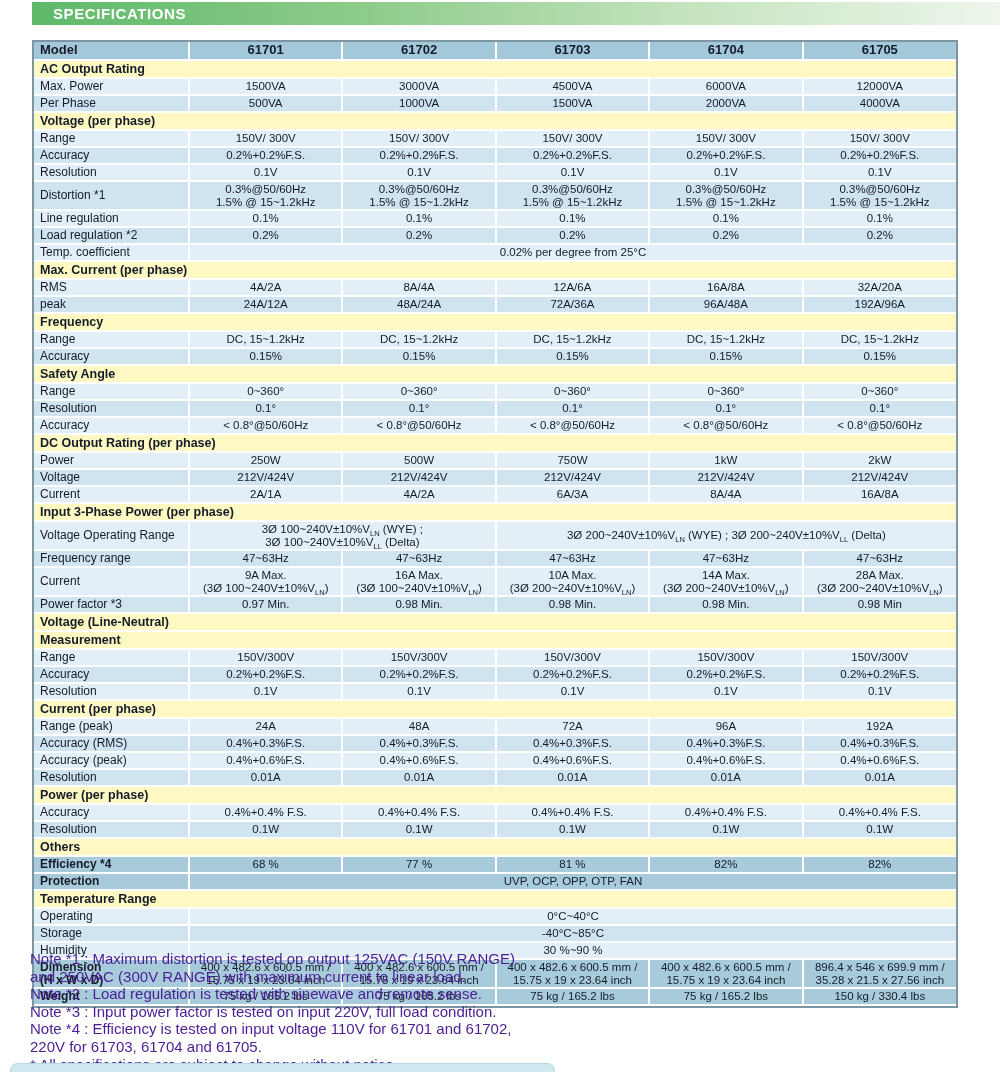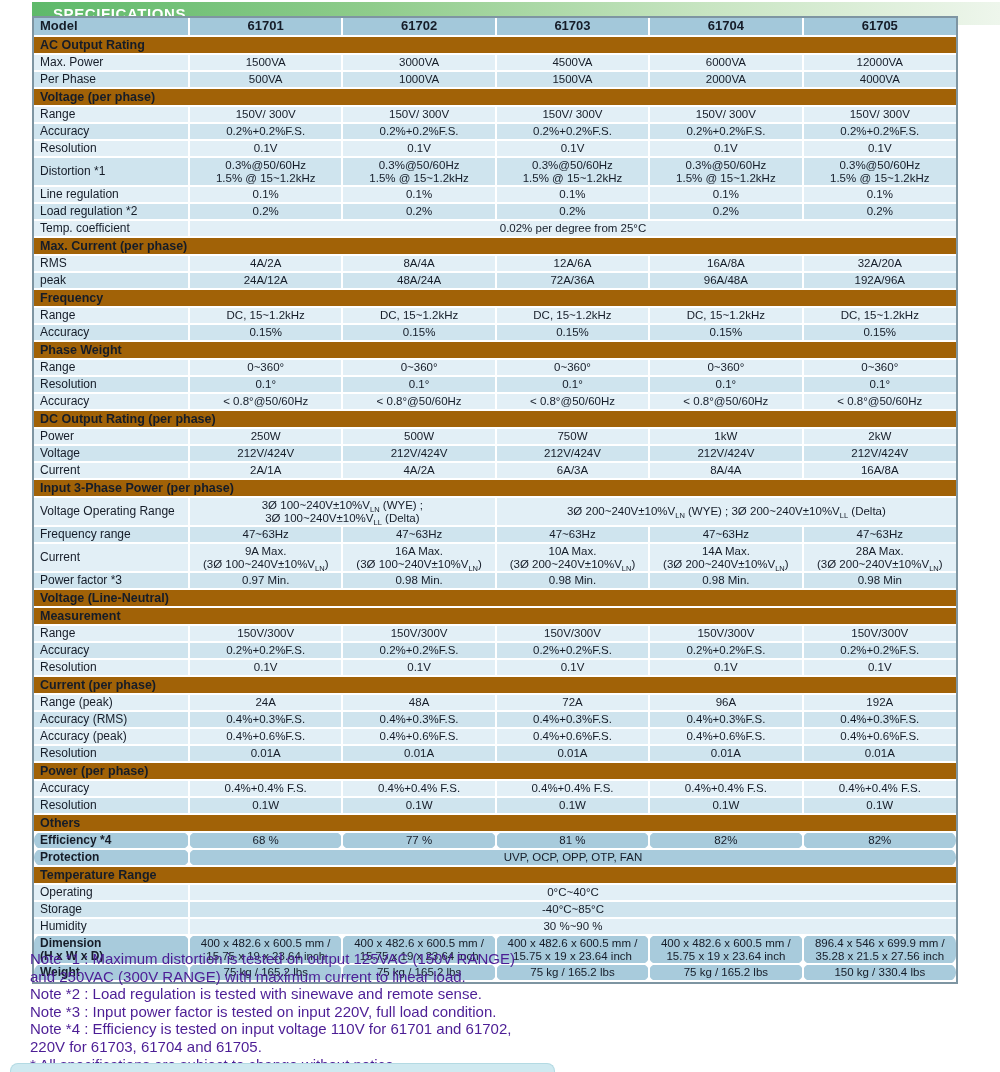--- a/index.html
+++ b/index.html
@@ -18,7 +18,7 @@
   }
   
   .tblwrap{
-    position:absolute;left:32px;top:16px;width:926px;
+    position:absolute;left:32px;top:40px;width:926px;
     border:2px solid #7e95a2;box-sizing:border-box;background:#ffffff;
   }
   table.spec{width:100%;border-collapse:collapse;table-layout:fixed;}

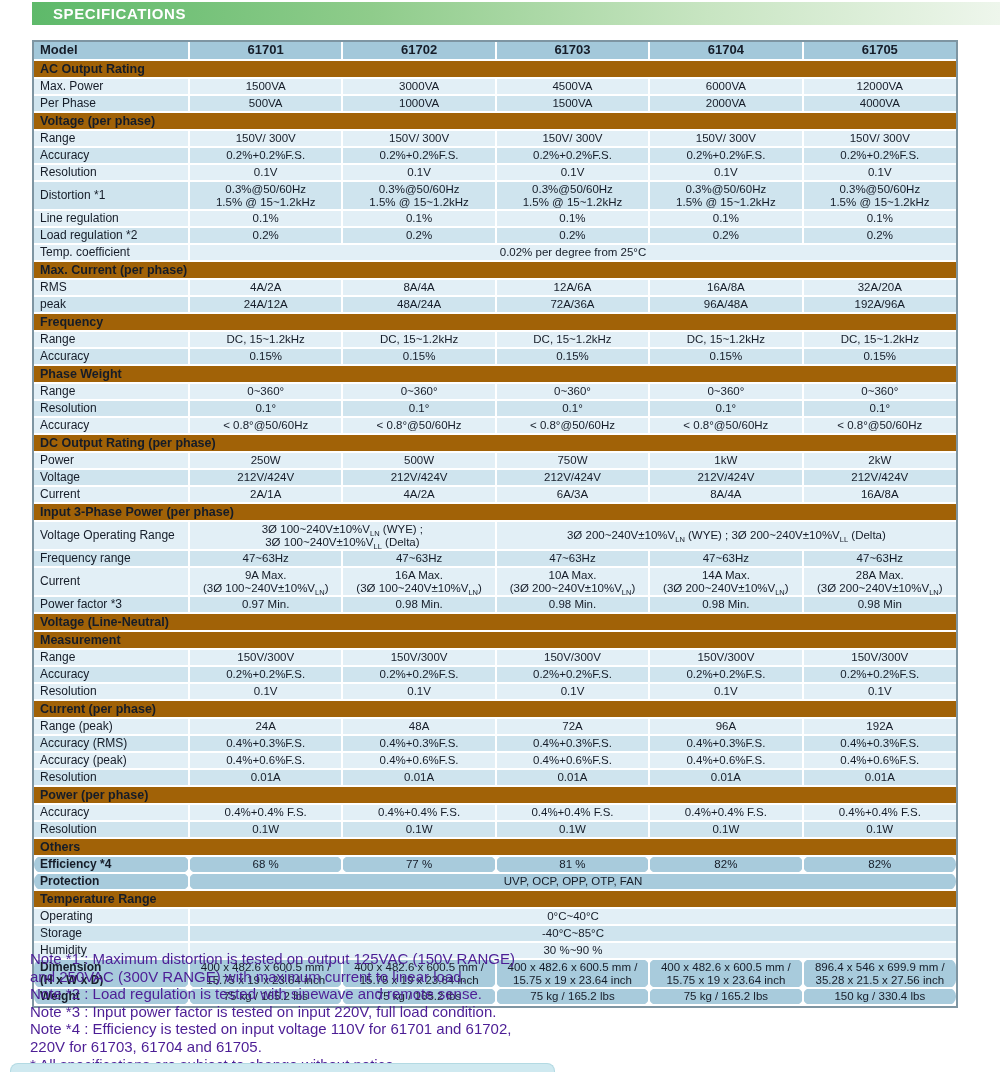--- a/index.html
+++ b/index.html
@@ -29,7 +29,7 @@
   }
   table.spec td:last-child{border-right:none;}
   table.spec tr.model td{background:#a3c8da;font-weight:bold;font-size:13px;height:15px;}
-  table.spec tr.sec td{background:#a16207;font-weight:bold;font-size:12.5px;text-align:left;height:14px;padding-left:6px;}
+  table.spec tr.sec td{background:#fef9c3;font-weight:bold;font-size:12.5px;text-align:left;height:14px;padding-left:6px;}
   table.spec td.lab{text-align:left;padding-left:6px;font-size:12px;}
   table.spec tr.d td{height:13px;}
   table.spec tr.hl td{background:#a8cbdc;border-radius:8px;}

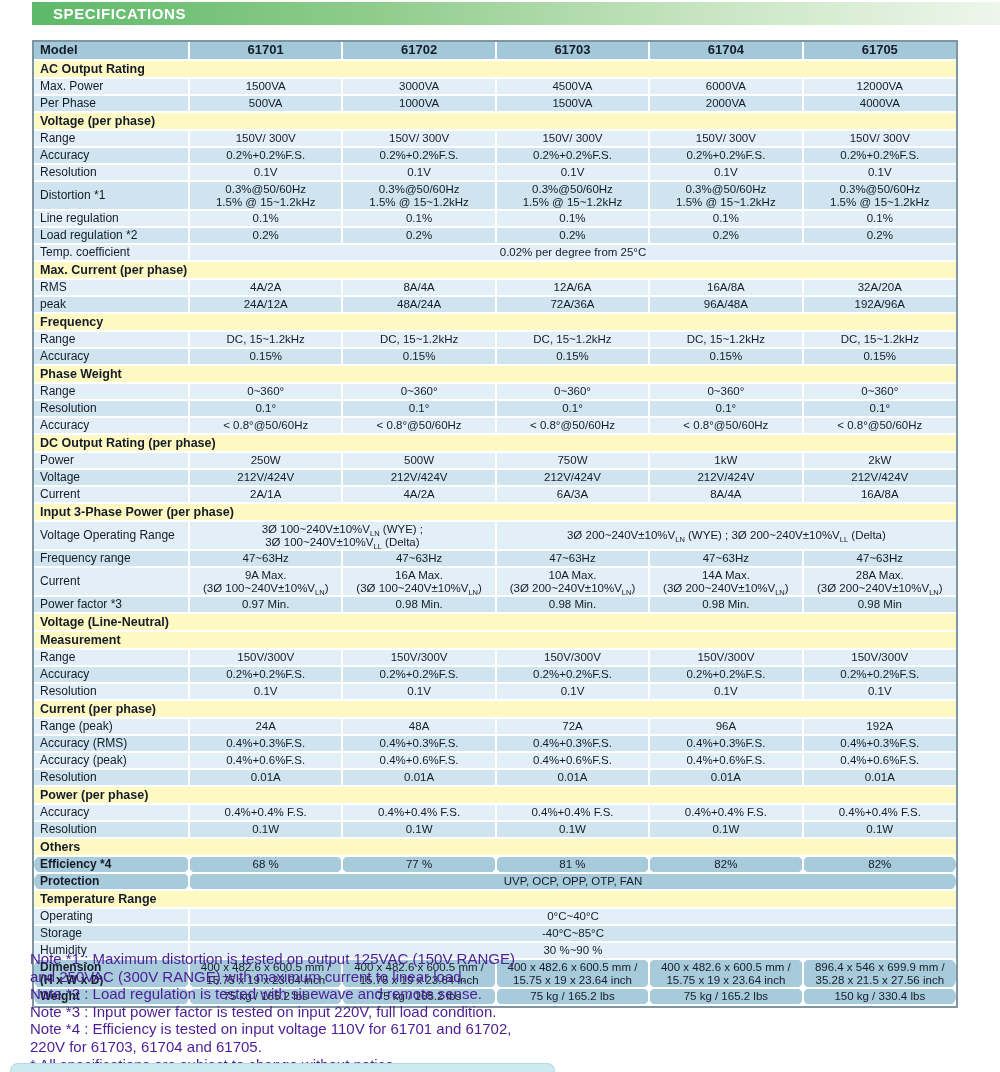--- a/index.html
+++ b/index.html
@@ -358,7 +358,7 @@
           </tr>
           <tr class="sec">
             <td colspan="6">
-              <div class="two">Phase Weight</div>
+              <div class="two">Safety Angle</div>
             </td>
           </tr>
           <tr class="d sa">

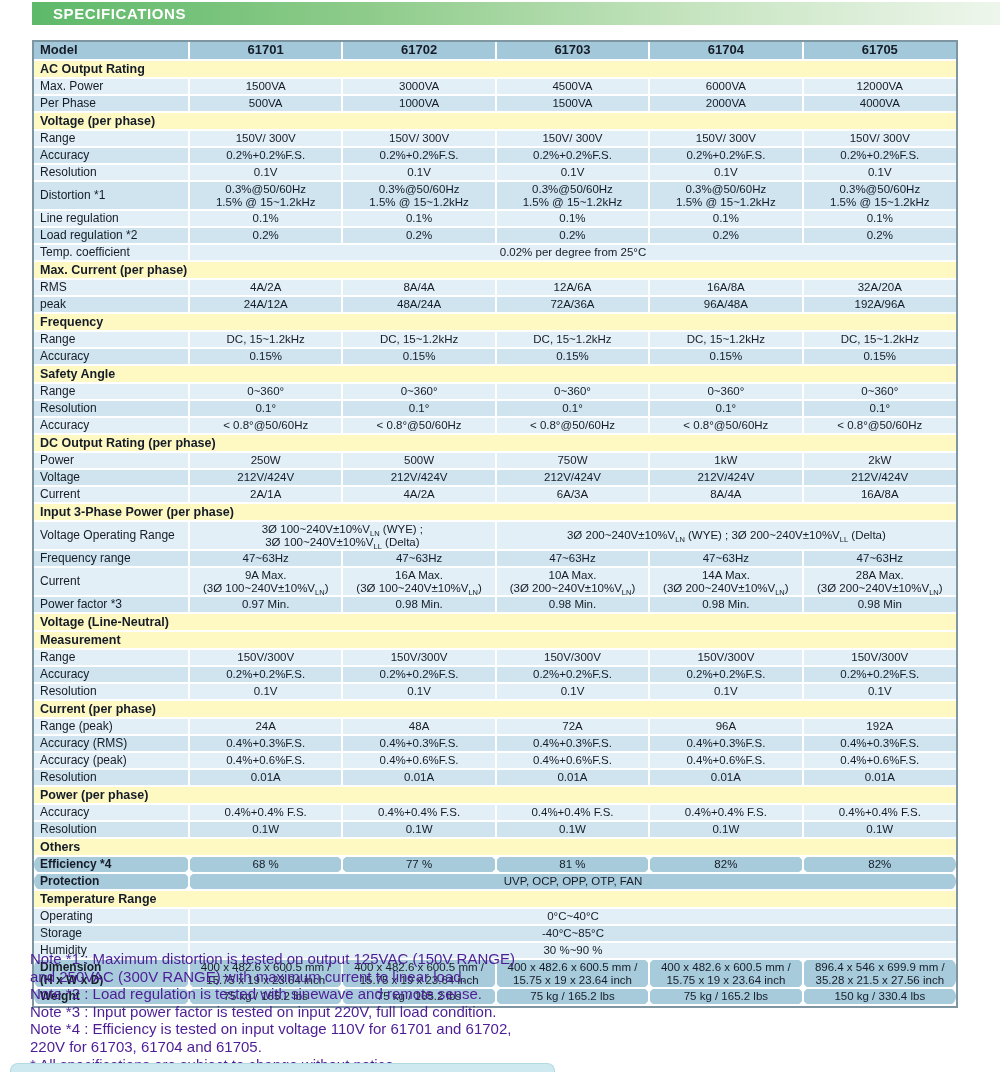--- a/index.html
+++ b/index.html
@@ -32,7 +32,7 @@
   table.spec tr.sec td{background:#fef9c3;font-weight:bold;font-size:12.5px;text-align:left;height:14px;padding-left:6px;}
   table.spec td.lab{text-align:left;padding-left:6px;font-size:12px;}
   table.spec tr.d td{height:13px;}
-  table.spec tr.hl td{background:#a8cbdc;border-radius:8px;}
+  table.spec tr.hl td{background:#a8cbdc;}
   table.spec tr.hl td.lab{font-weight:bold;}
   table.spec tr.sa td{background:#e2eff6;}
   table.spec tr.sb td{background:#cfe4ee;}

